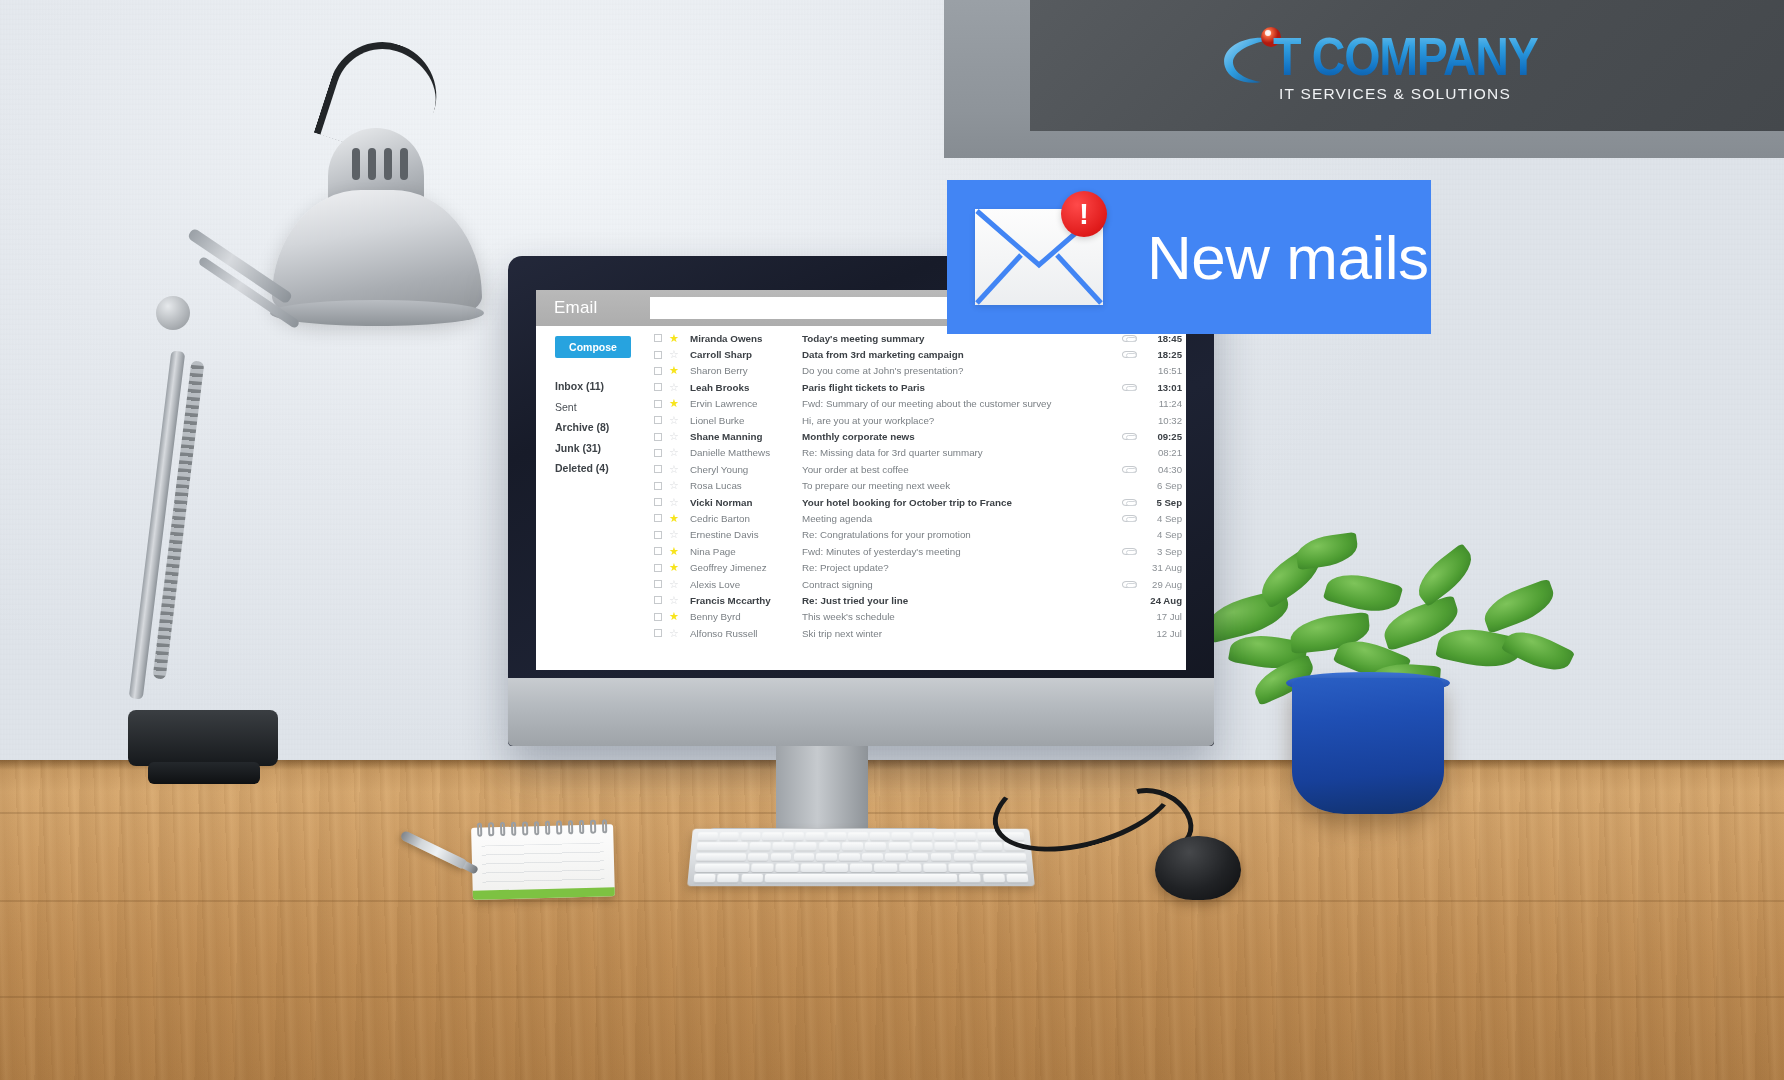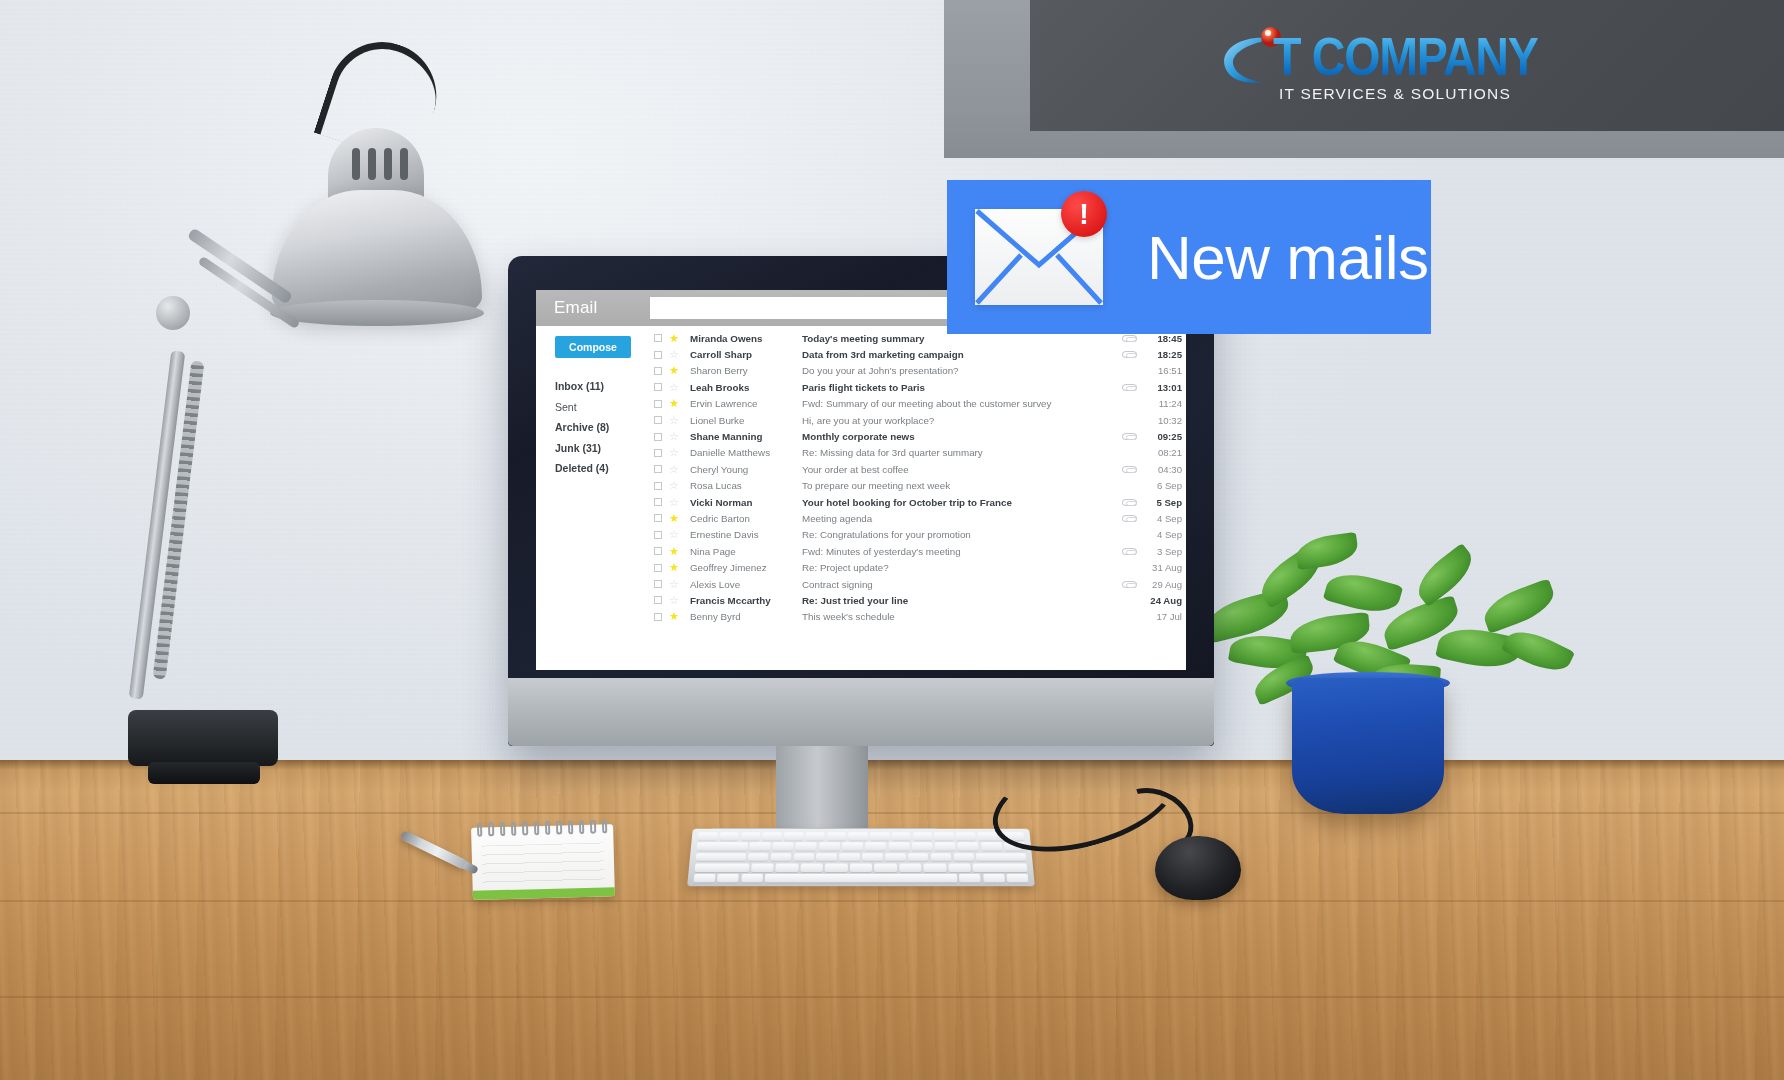--- a/index.html
+++ b/index.html
@@ -428,7 +428,7 @@
                 <span class="cb"></span>
                 <span class="star on"><span class="s">★</span></span>
                 <span class="sender">Sharon Berry</span>
-                <span class="subject">Do you your at John's presentation?</span>
+                <span class="subject">Do you come at John's presentation?</span>
                 <span class="clip"></span>
                 <span class="time">16:51</span>
               </div>

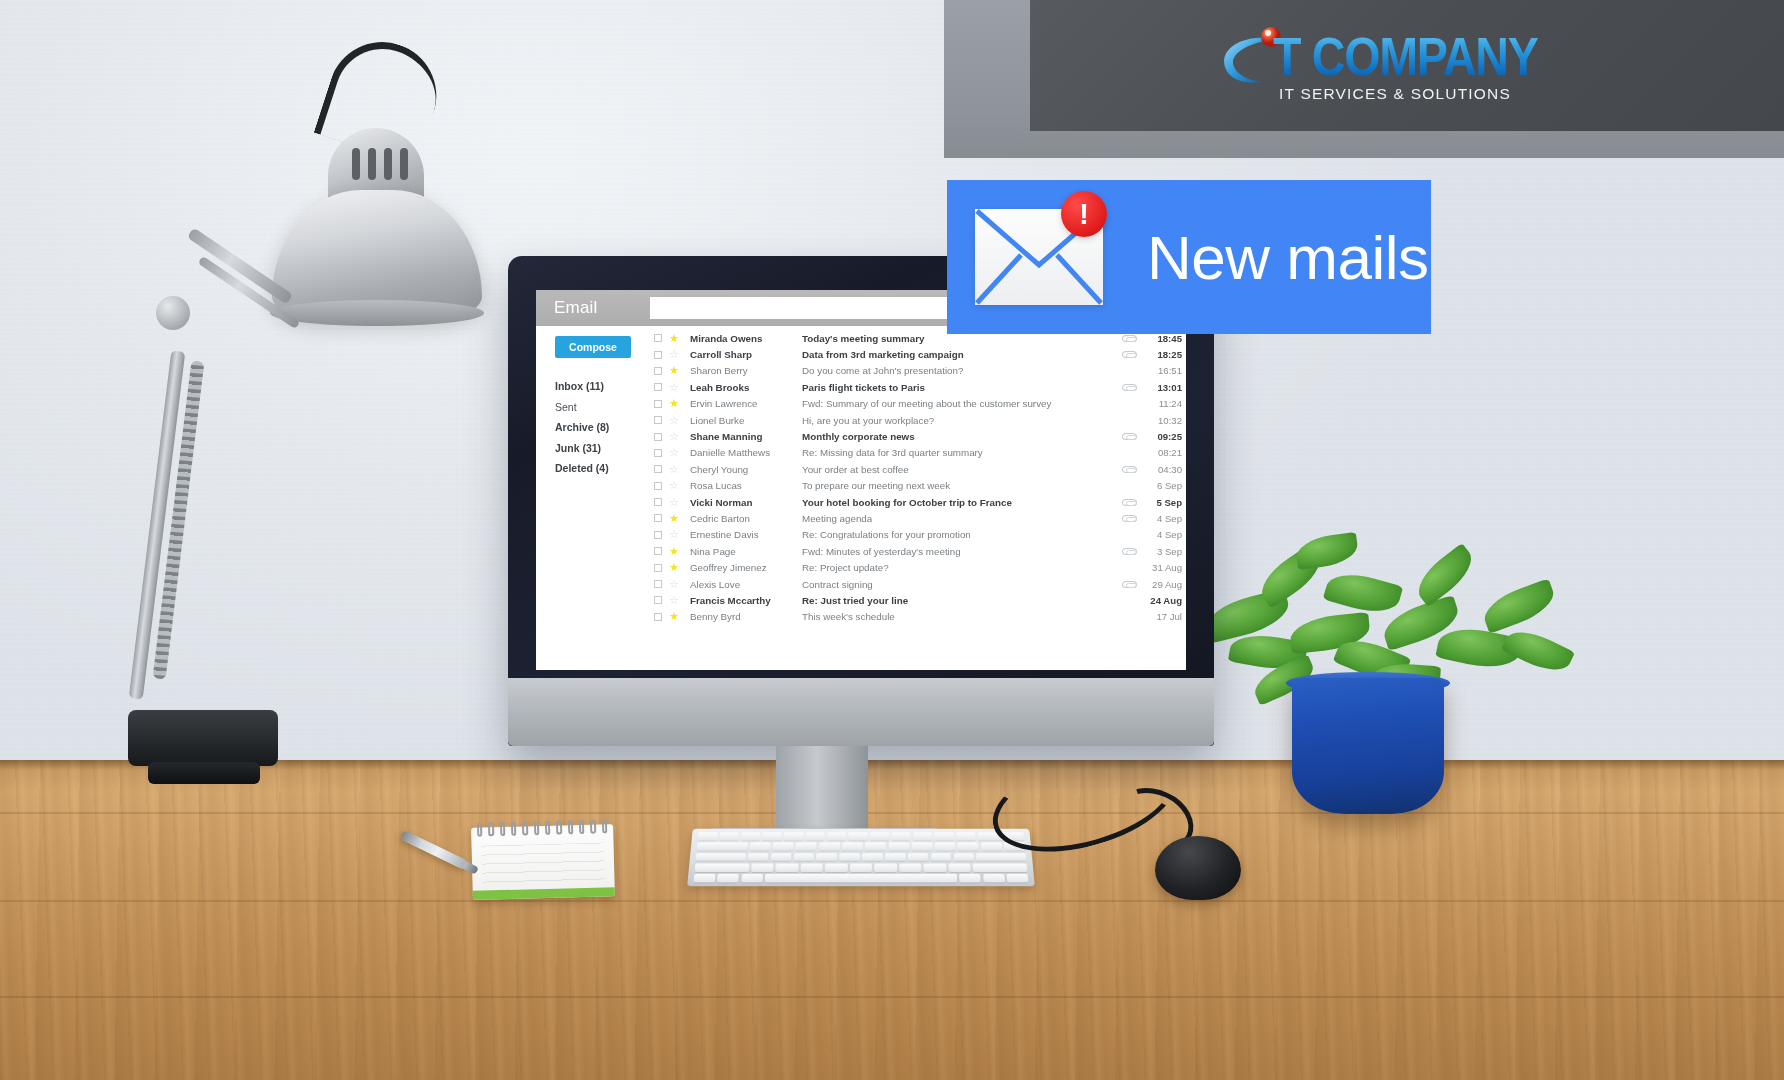--- a/index.html
+++ b/index.html
@@ -551,6 +551,14 @@
                 <span class="subject">This week's schedule</span>
                 <span class="clip"></span>
                 <span class="time">17 Jul</span>
+              </div>
+              <div class="mailrow">
+                <span class="cb"></span>
+                <span class="star"><span class="s">☆</span></span>
+                <span class="sender">Alfonso Russell</span>
+                <span class="subject">Ski trip next winter</span>
+                <span class="clip"></span>
+                <span class="time">12 Jul</span>
               </div>
             </div>
         </div>

